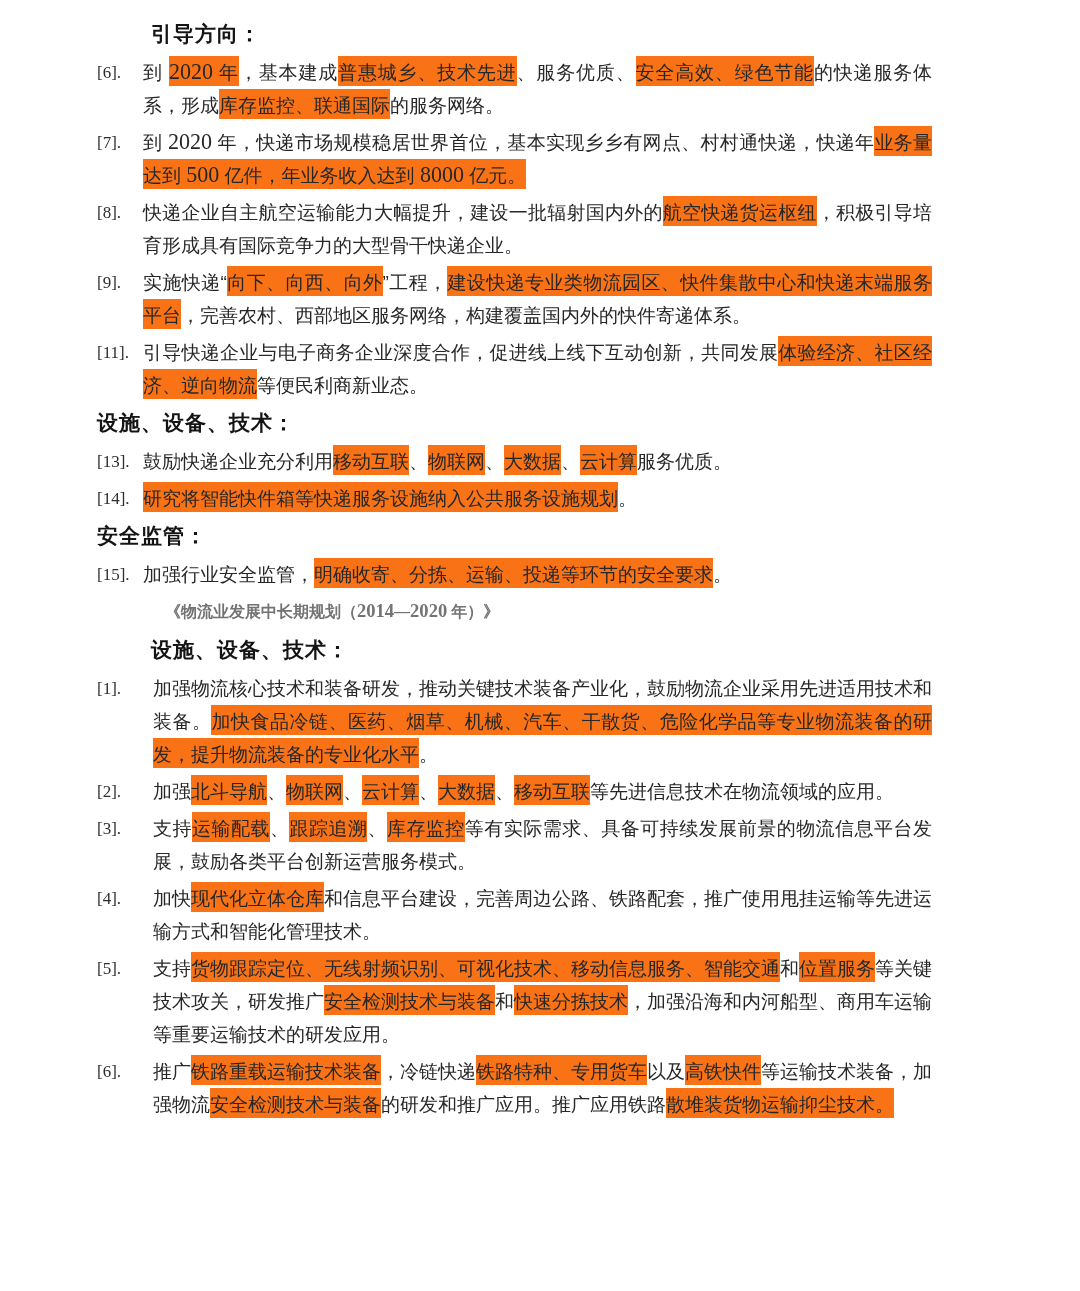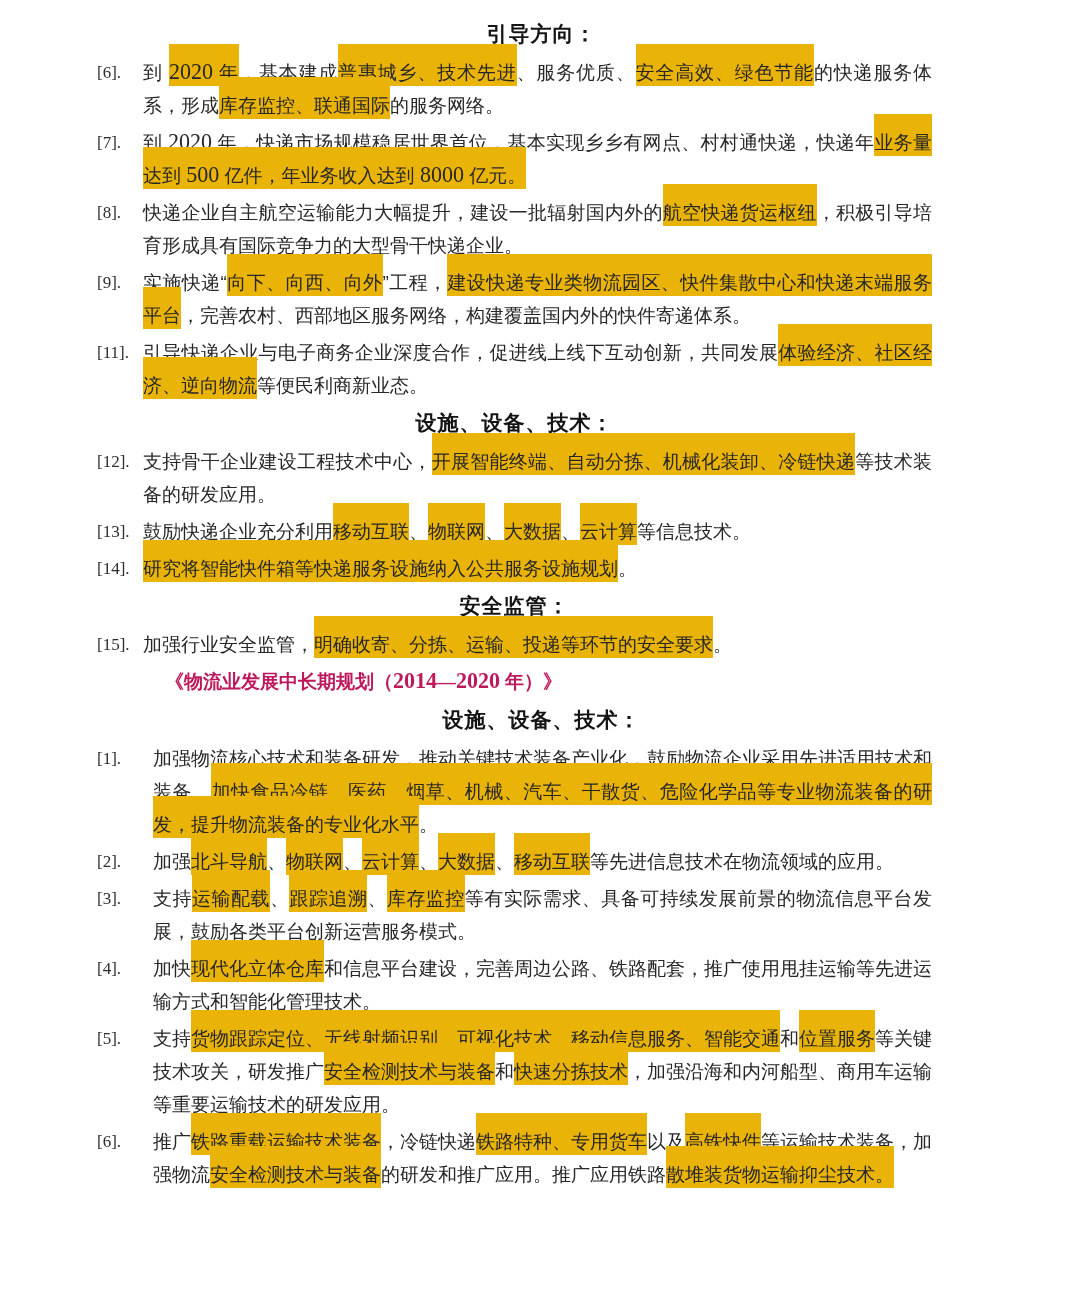--- a/index.html
+++ b/index.html
@@ -26,7 +26,6 @@
     color: #141414;
     margin: 3px 0 6px 0;
     letter-spacing: 1px;
-    text-align: center;
   }
   .heading.indent { padding-left: 54px; }
   .title {

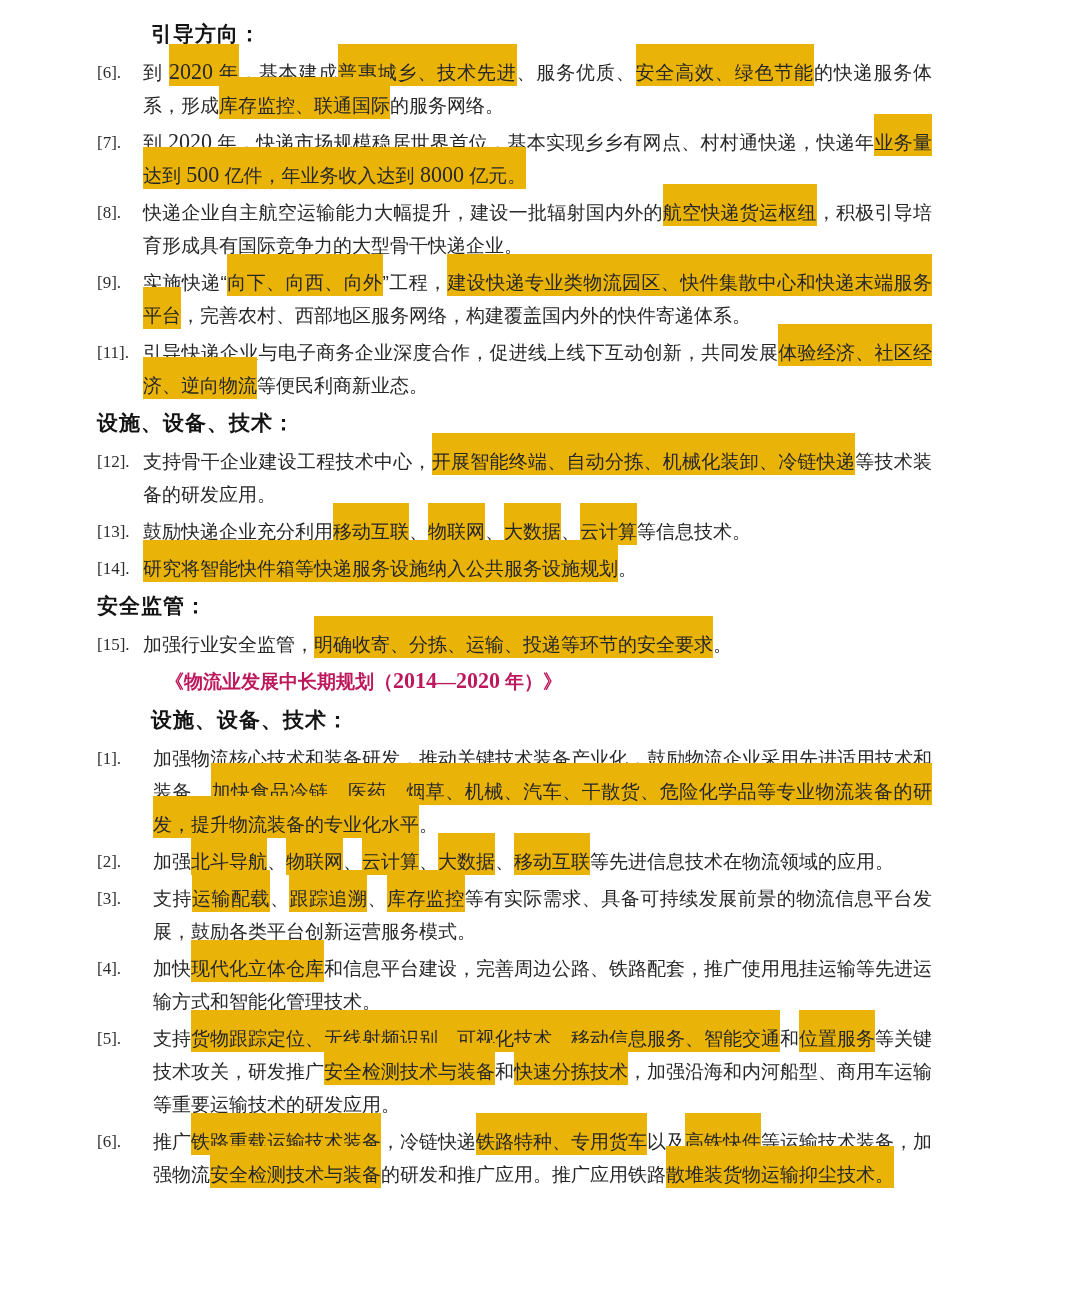--- a/index.html
+++ b/index.html
@@ -58,9 +58,9 @@
     color: #272727;
   }
   mark.hl {
-    background: #eab308;
+    background: #f97316;
     color: inherit;
-    padding: 18px 0 3px 0;
+    padding: 6px 0 3px 0;
     -webkit-box-decoration-break: clone;
     box-decoration-break: clone;
   }

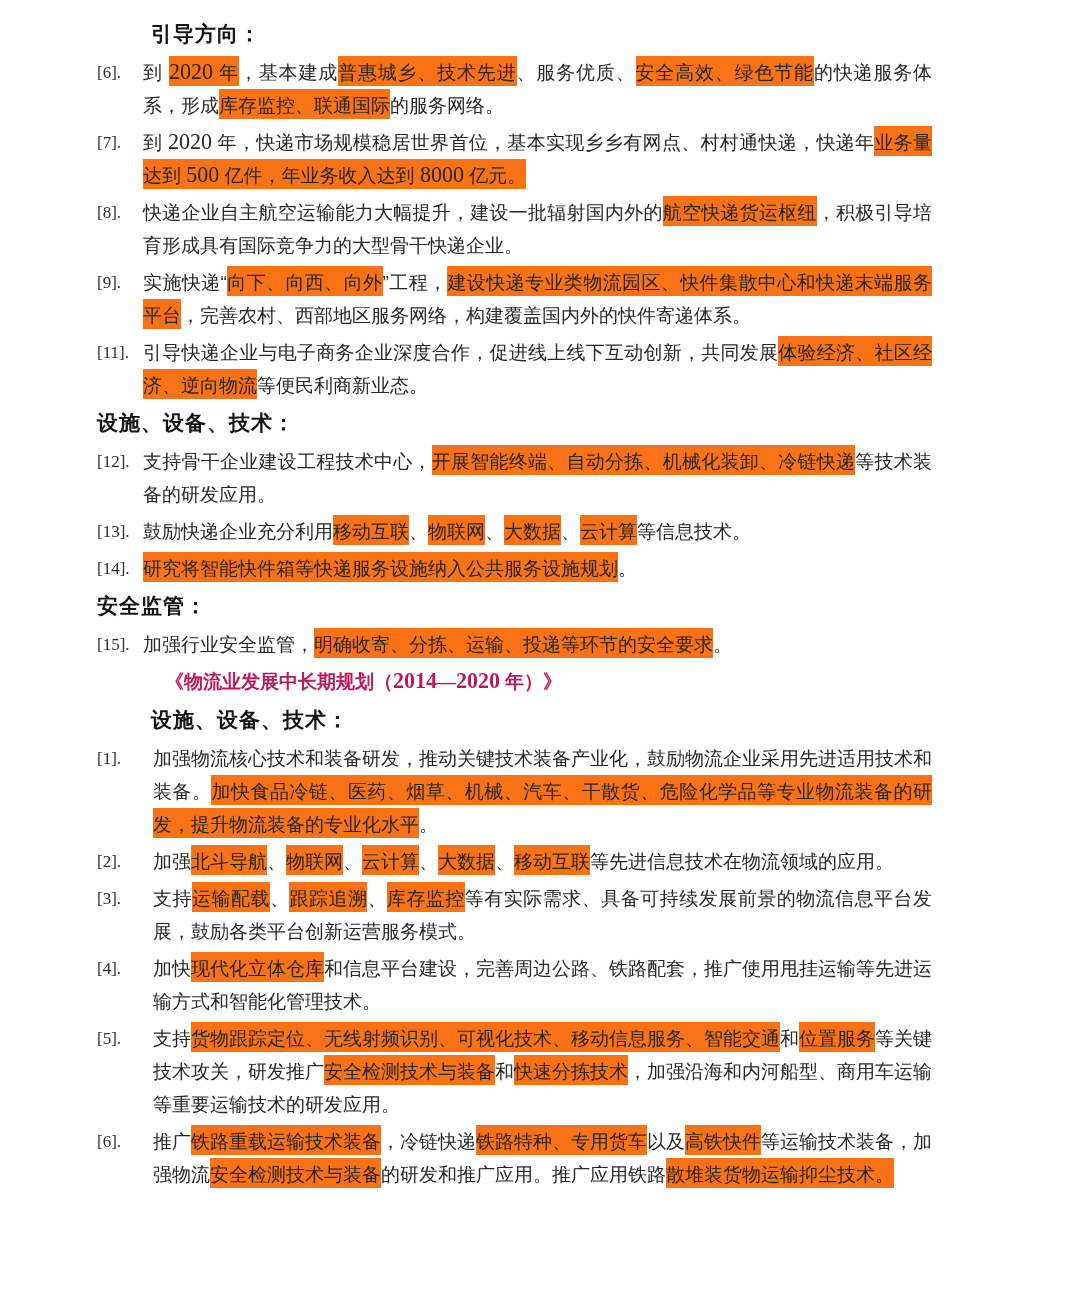--- a/index.html
+++ b/index.html
@@ -97,10 +97,6 @@
     </div>
     <div class="heading">设施、设备、技术：</div>
     <div class="item">
-      <span class="num">[12].</span>
-      <span class="body"><span>支持骨干企业建设工程技术中心，</span><mark class="hl">开展智能终端、</mark><mark class="hl">自动分拣、</mark><mark class="hl">机械化装卸、</mark><mark class="hl">冷链快递</mark><span>等技术装备的研发应用。</span></span>
-    </div>
-    <div class="item">
       <span class="num">[13].</span>
       <span class="body"><span>鼓励快递企业充分利用</span><mark class="hl">移动互联</mark><span>、</span><mark class="hl">物联网</mark><span>、</span><mark class="hl">大数据</mark><span>、</span><mark class="hl">云计算</mark><span>等信息技术。</span></span>
     </div>

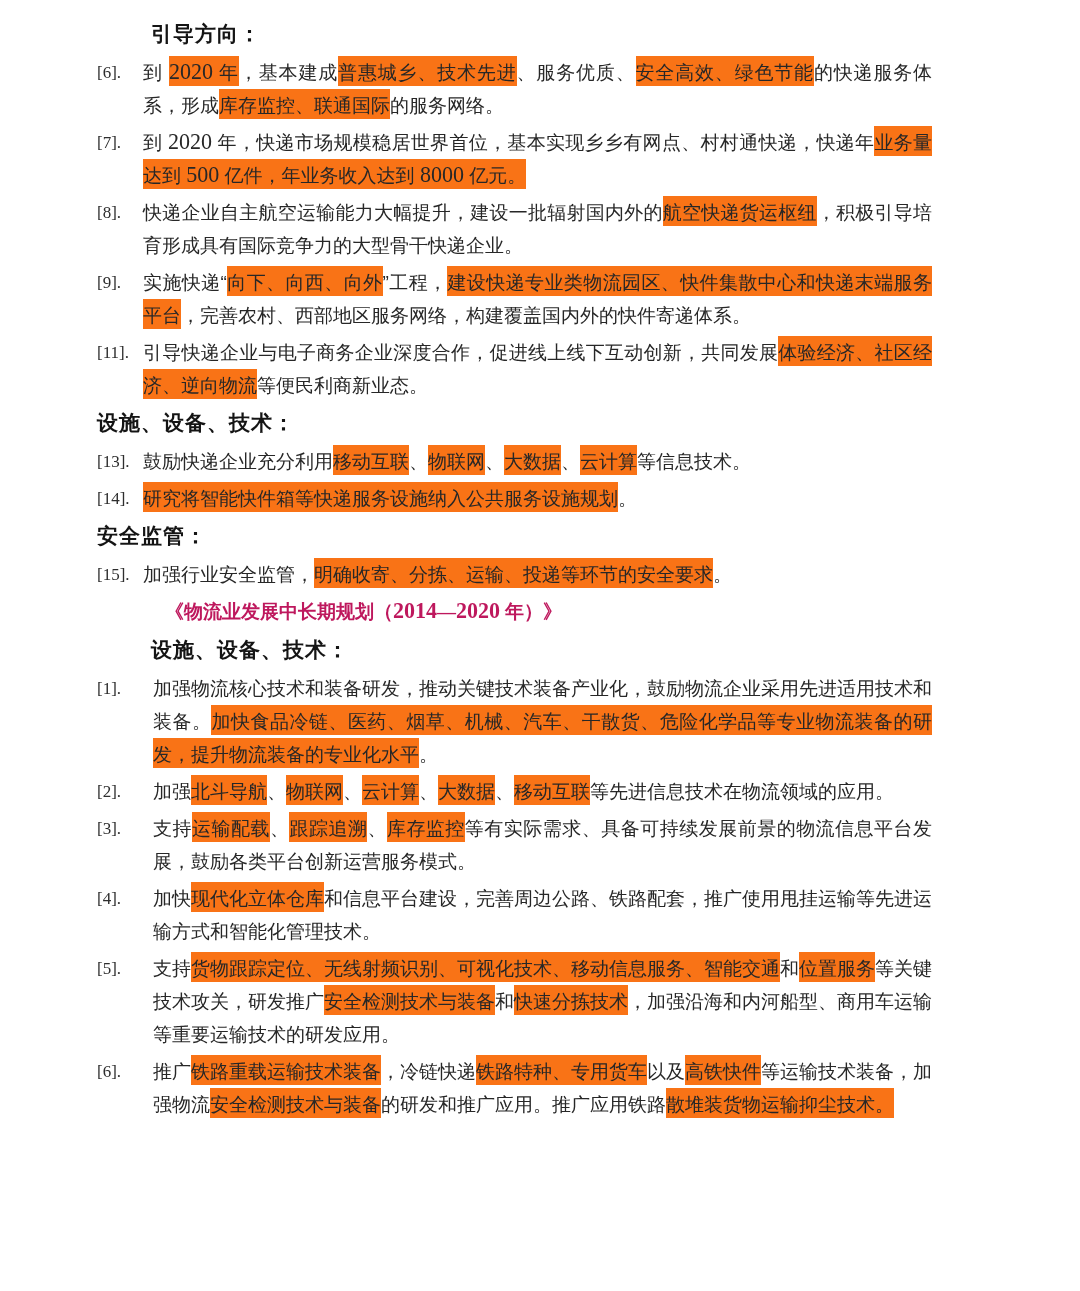--- a/index.html
+++ b/index.html
@@ -98,7 +98,7 @@
     <div class="heading">设施、设备、技术：</div>
     <div class="item">
       <span class="num">[13].</span>
-      <span class="body"><span>鼓励快递企业充分利用</span><mark class="hl">移动互联</mark><span>、</span><mark class="hl">物联网</mark><span>、</span><mark class="hl">大数据</mark><span>、</span><mark class="hl">云计算</mark><span>等信息技术。</span></span>
+      <span class="body"><span>鼓励快递企业充分利用</span><mark class="hl">移动互联</mark><span>、</span><mark class="hl">物联网</mark><span>、</span><mark class="hl">大数据</mark><span>、</span><mark class="hl">云计算</mark><span>服务优质。</span></span>
     </div>
     <div class="item">
       <span class="num">[14].</span>

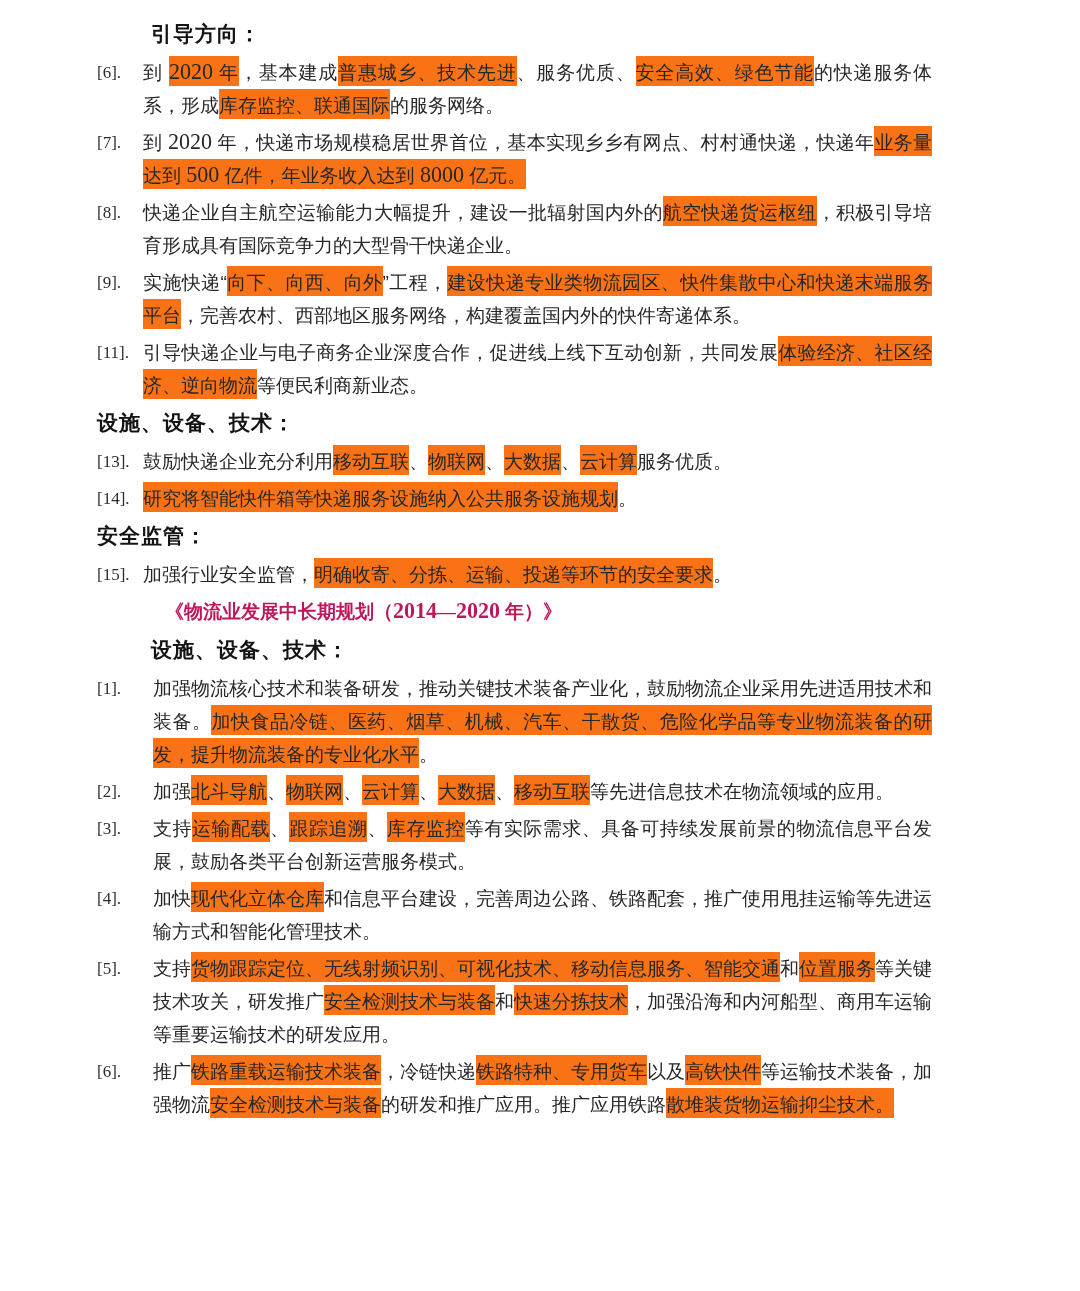--- a/index.html
+++ b/index.html
@@ -31,9 +31,9 @@
   .title {
     font-family: "Liberation Serif", serif;
     font-weight: bold;
-    font-size: 19px;
+    font-size: 16px;
     line-height: 33px;
-    color: #be185d;
+    color: #737373;
     padding-left: 68px;
     margin: 2px 0 5px 0;
   }

